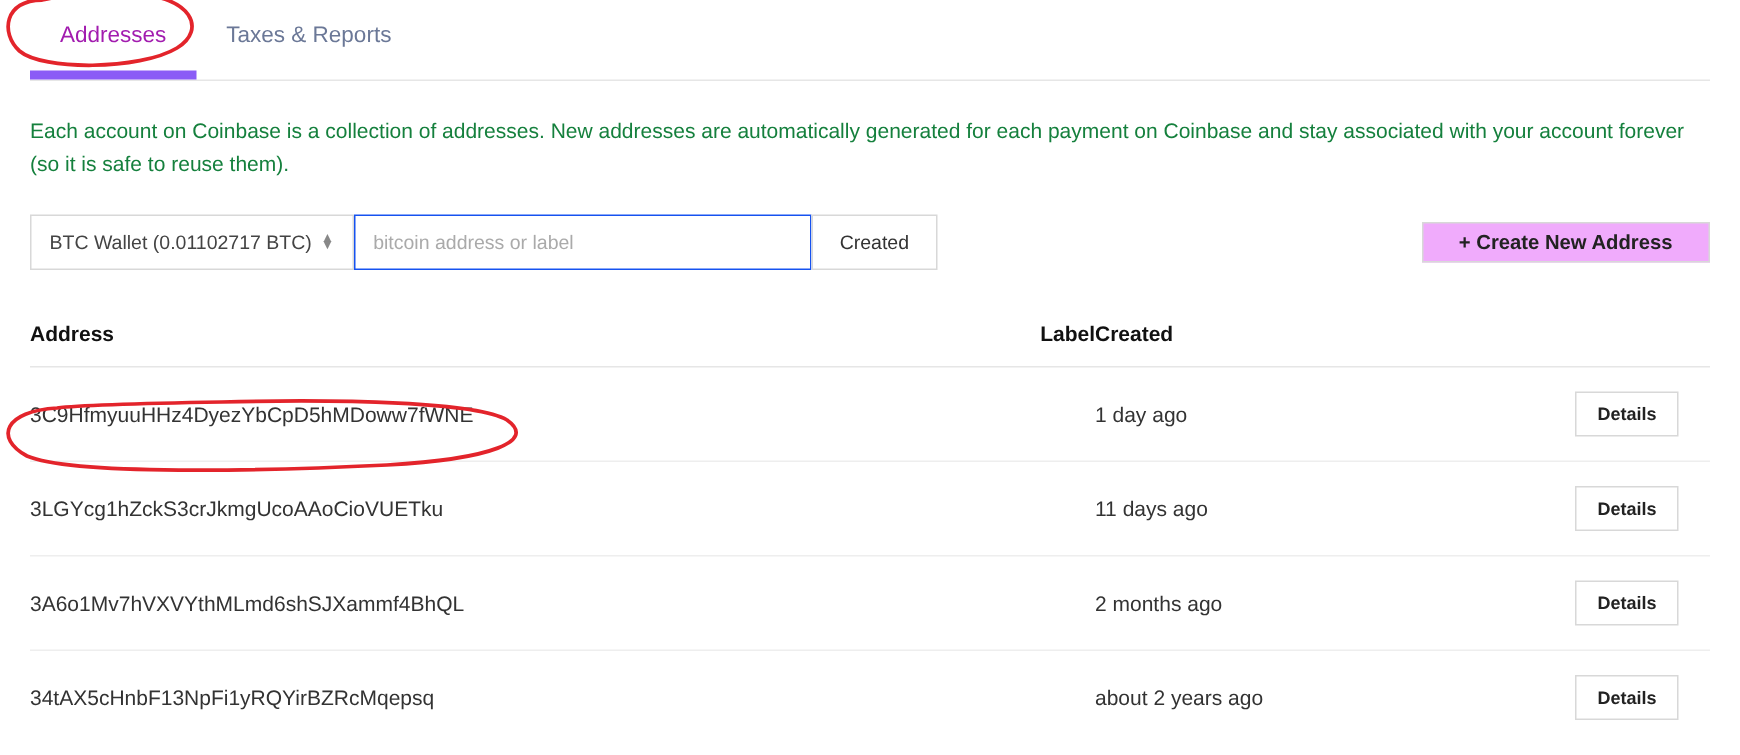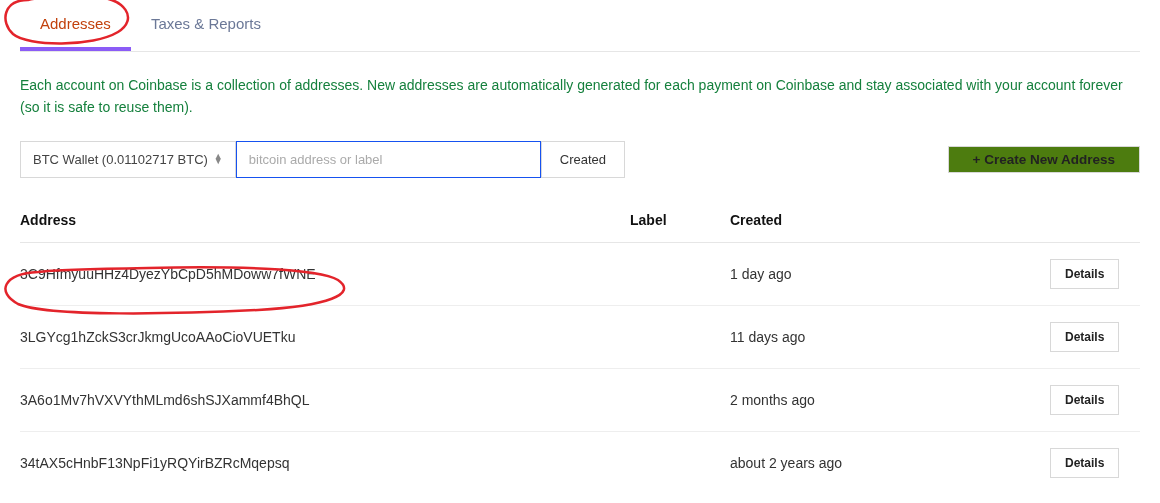--- a/index.html
+++ b/index.html
@@ -31,8 +31,8 @@
       border-bottom: 3px solid transparent;
     }
     .tab.active {
-      color: #c2410c;
-      border-bottom: 4px solid #8b5cf6;
+      color: #a21caf;
+      border-bottom: 6px solid #8b5cf6;
     }
     .description {
       padding: 22px 0;

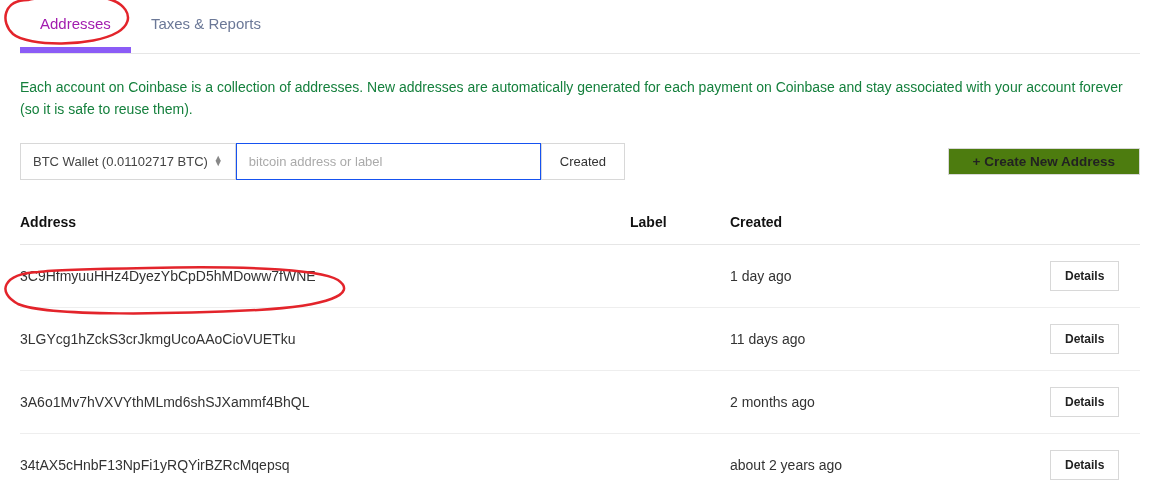--- a/index.html
+++ b/index.html
@@ -91,7 +91,7 @@
       font-size: 13.5px;
       font-weight: 600;
       color: #222;
-      background: #4d7c0f;
+      background: #f0abfc;
       cursor: pointer;
     }
     .table {

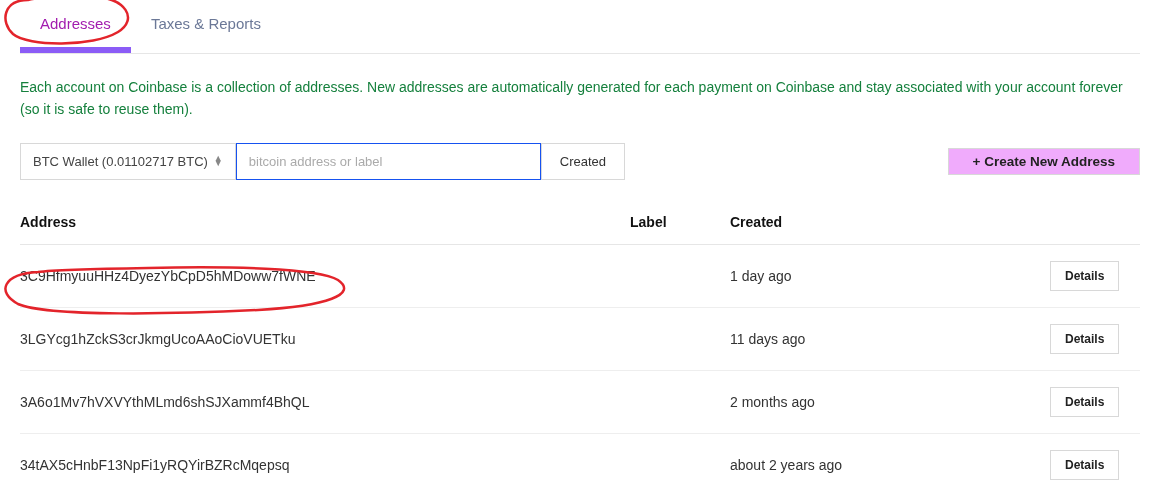--- a/index.html
+++ b/index.html
@@ -110,6 +110,7 @@
     }
     .col-label {
       flex: 0 0 100px;
+      text-align: right;
     }
     .col-created {
       flex: 1;

